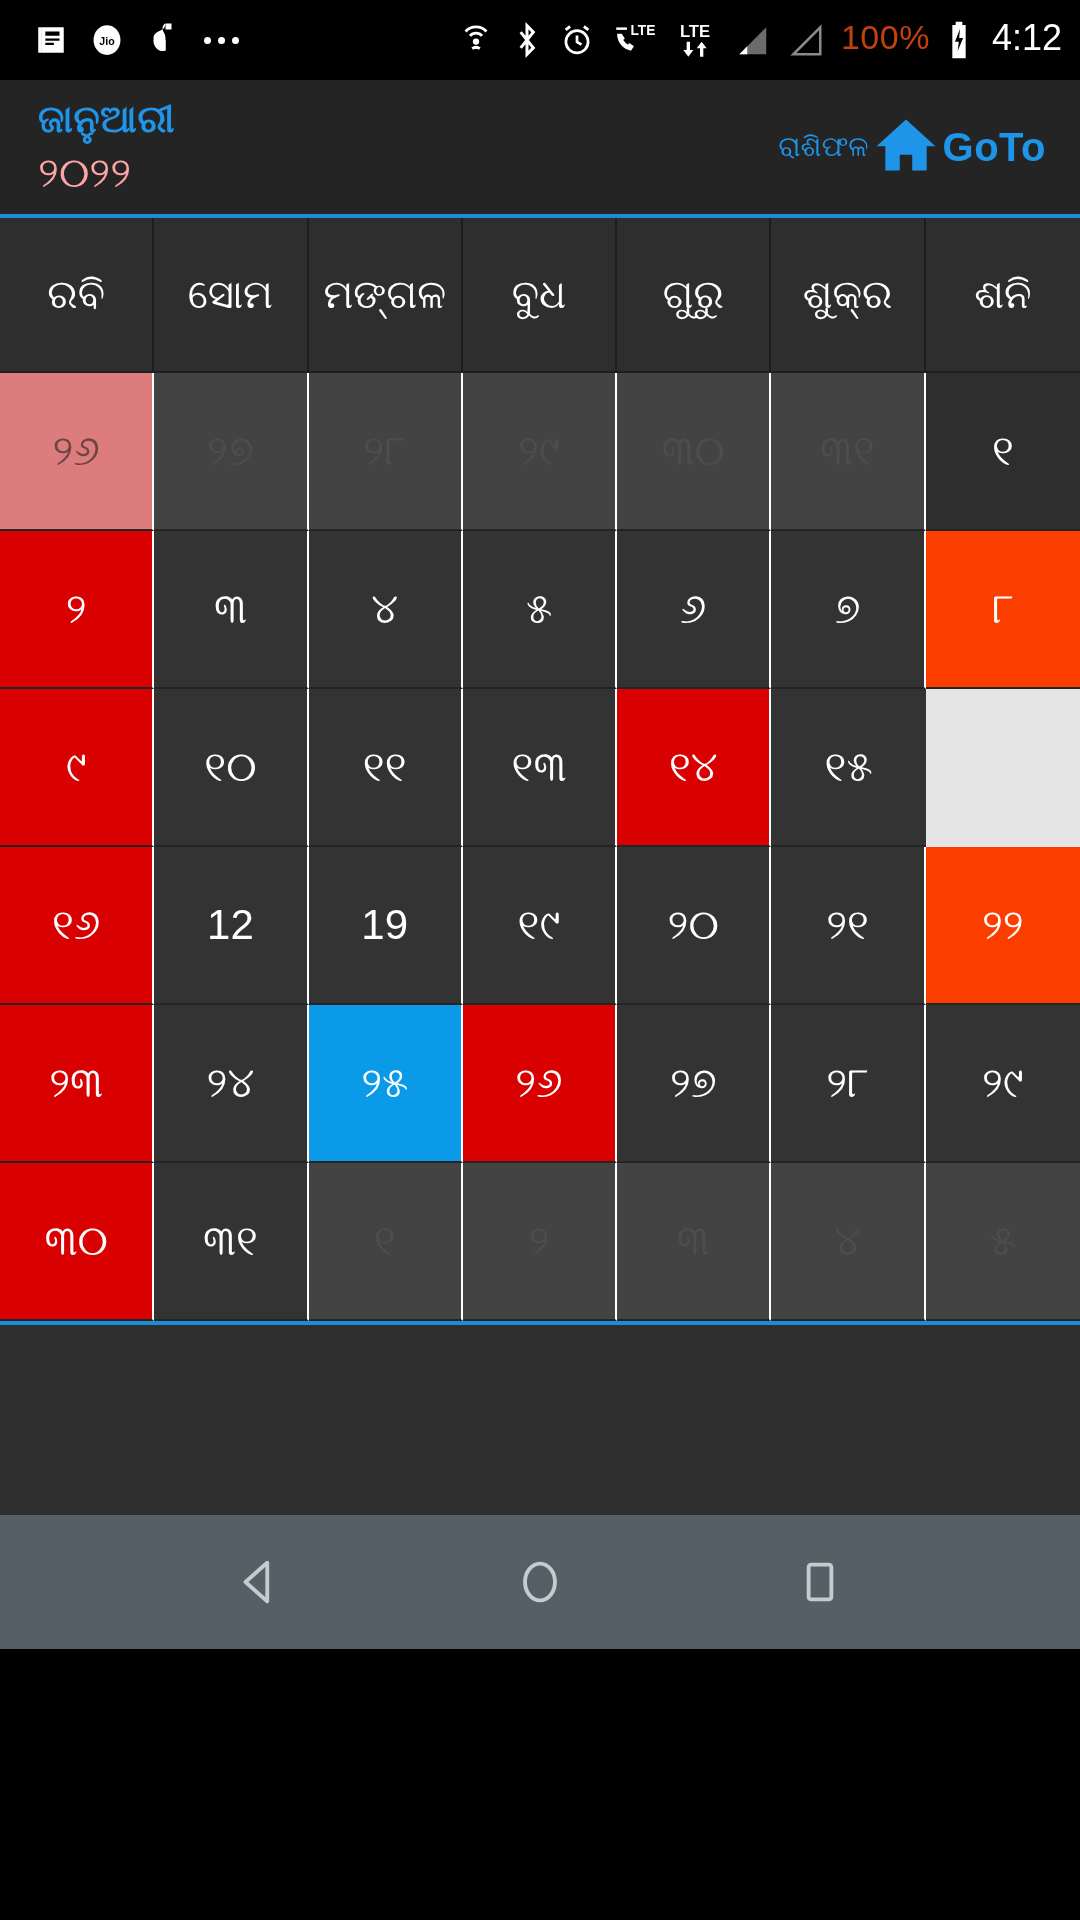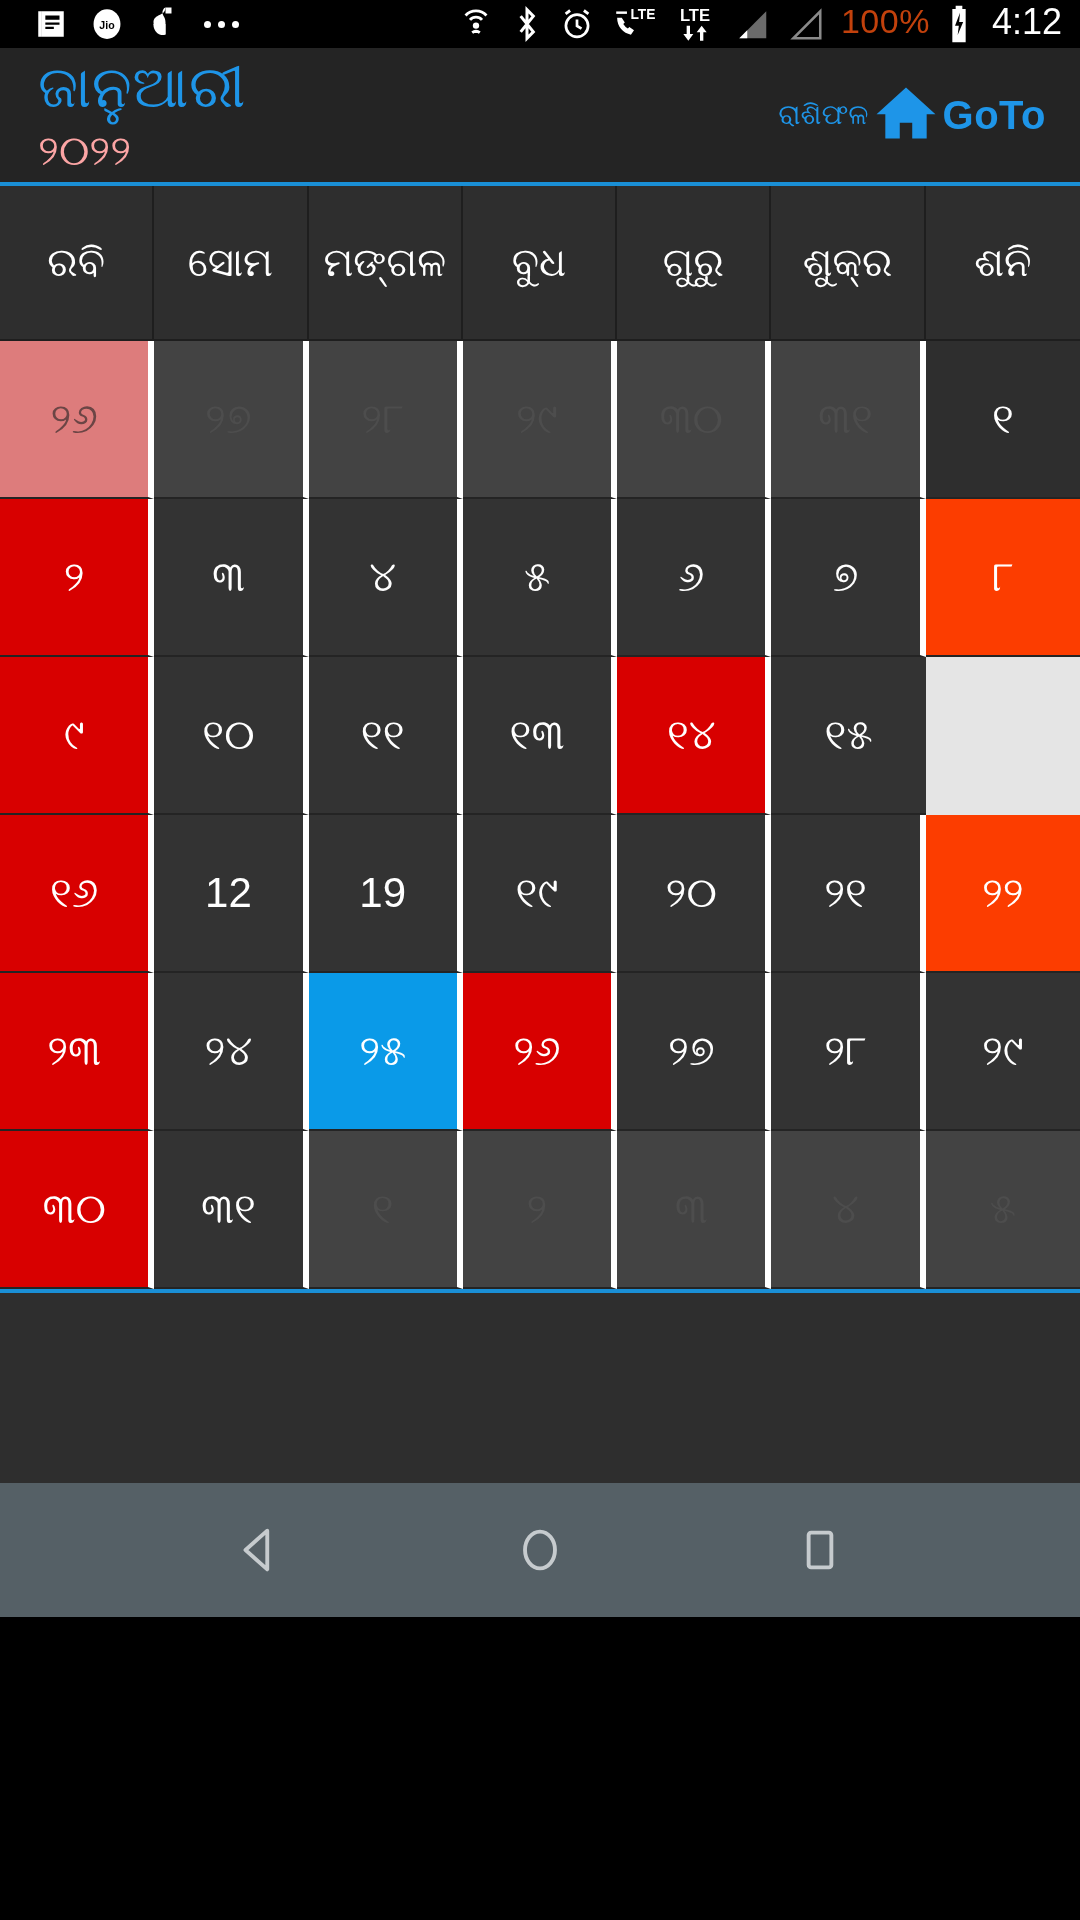--- a/index.html
+++ b/index.html
@@ -17,7 +17,7 @@
 
   
   .statusbar {
-    height: 48px;
+    height: 80px;
     background: #000000;
     display: flex;
     align-items: center;

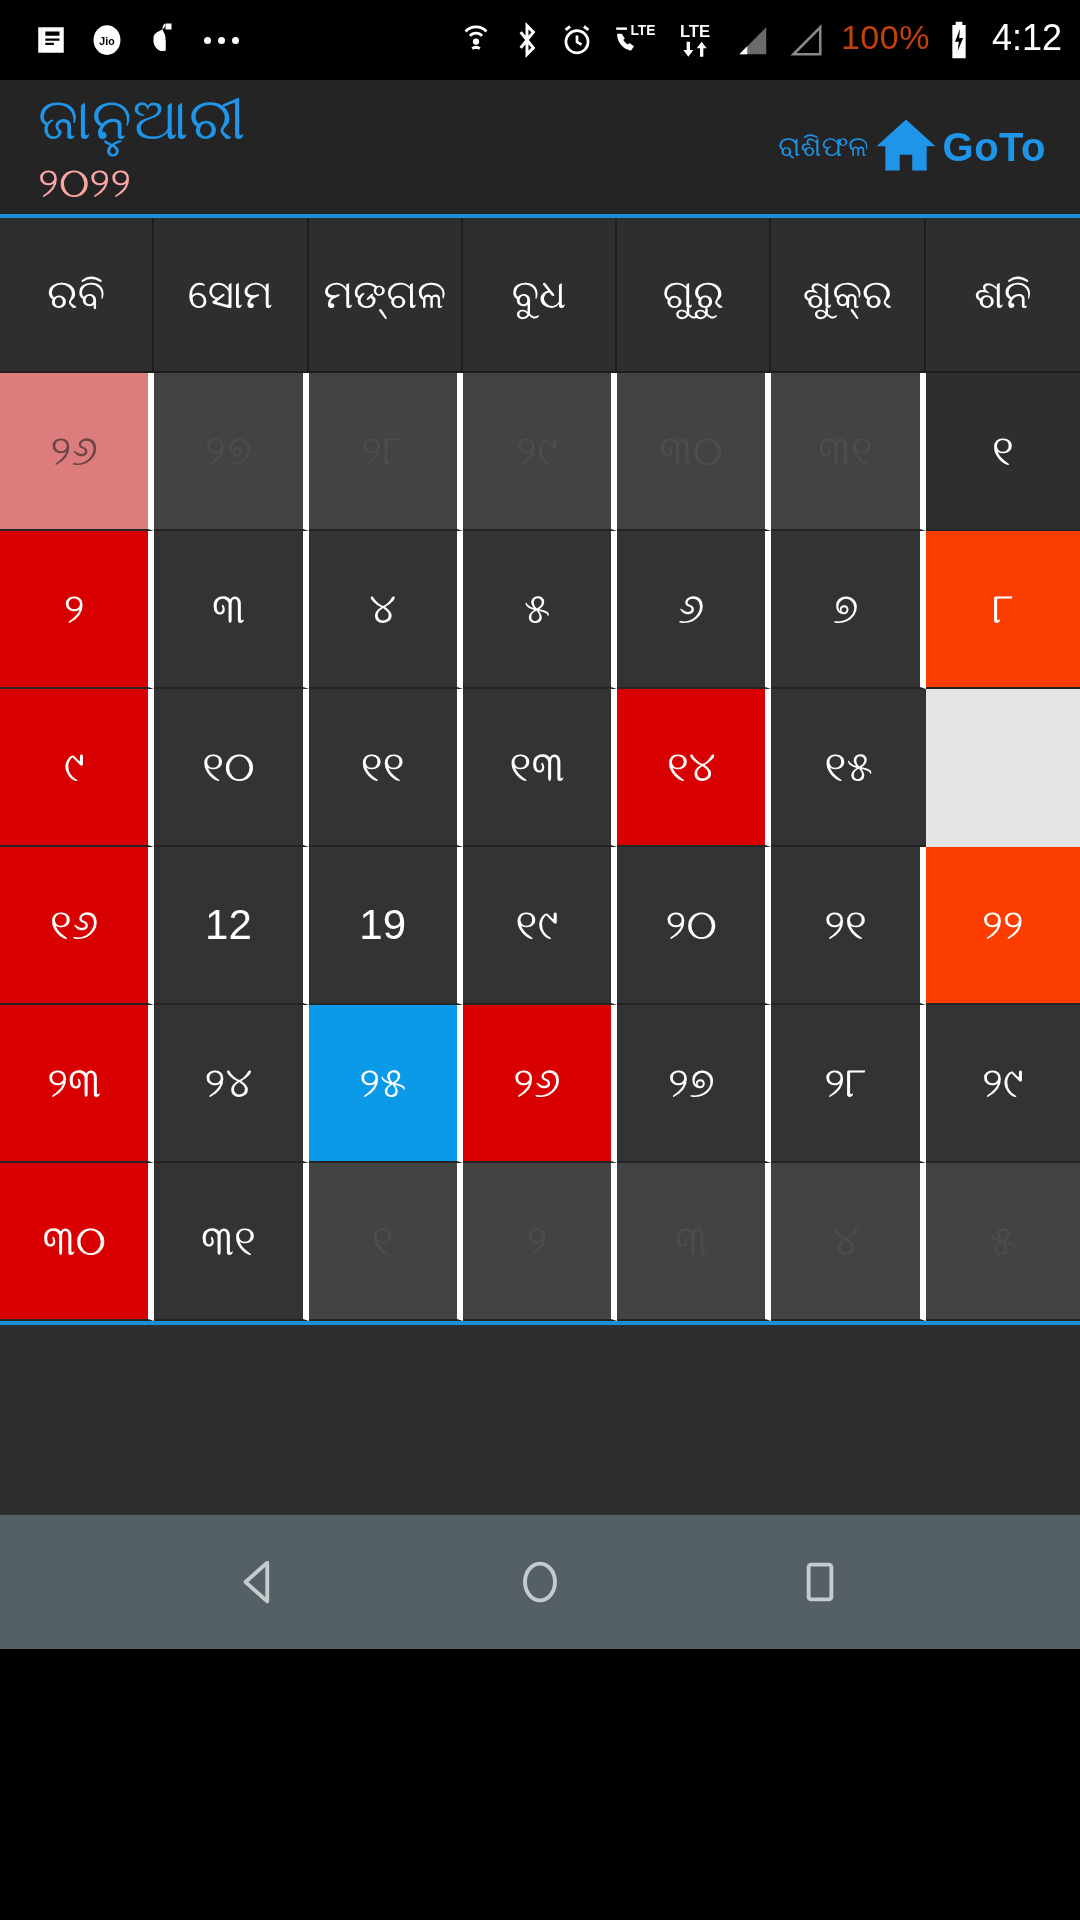--- a/index.html
+++ b/index.html
@@ -90,8 +90,8 @@
   }
   .month-title {
     color: #1e95e8;
-    font-size: 58px;
-    font-weight: 400;
+    font-size: 38px;
+    font-weight: 700;
     letter-spacing: 0.5px;
   }
   .year-title {

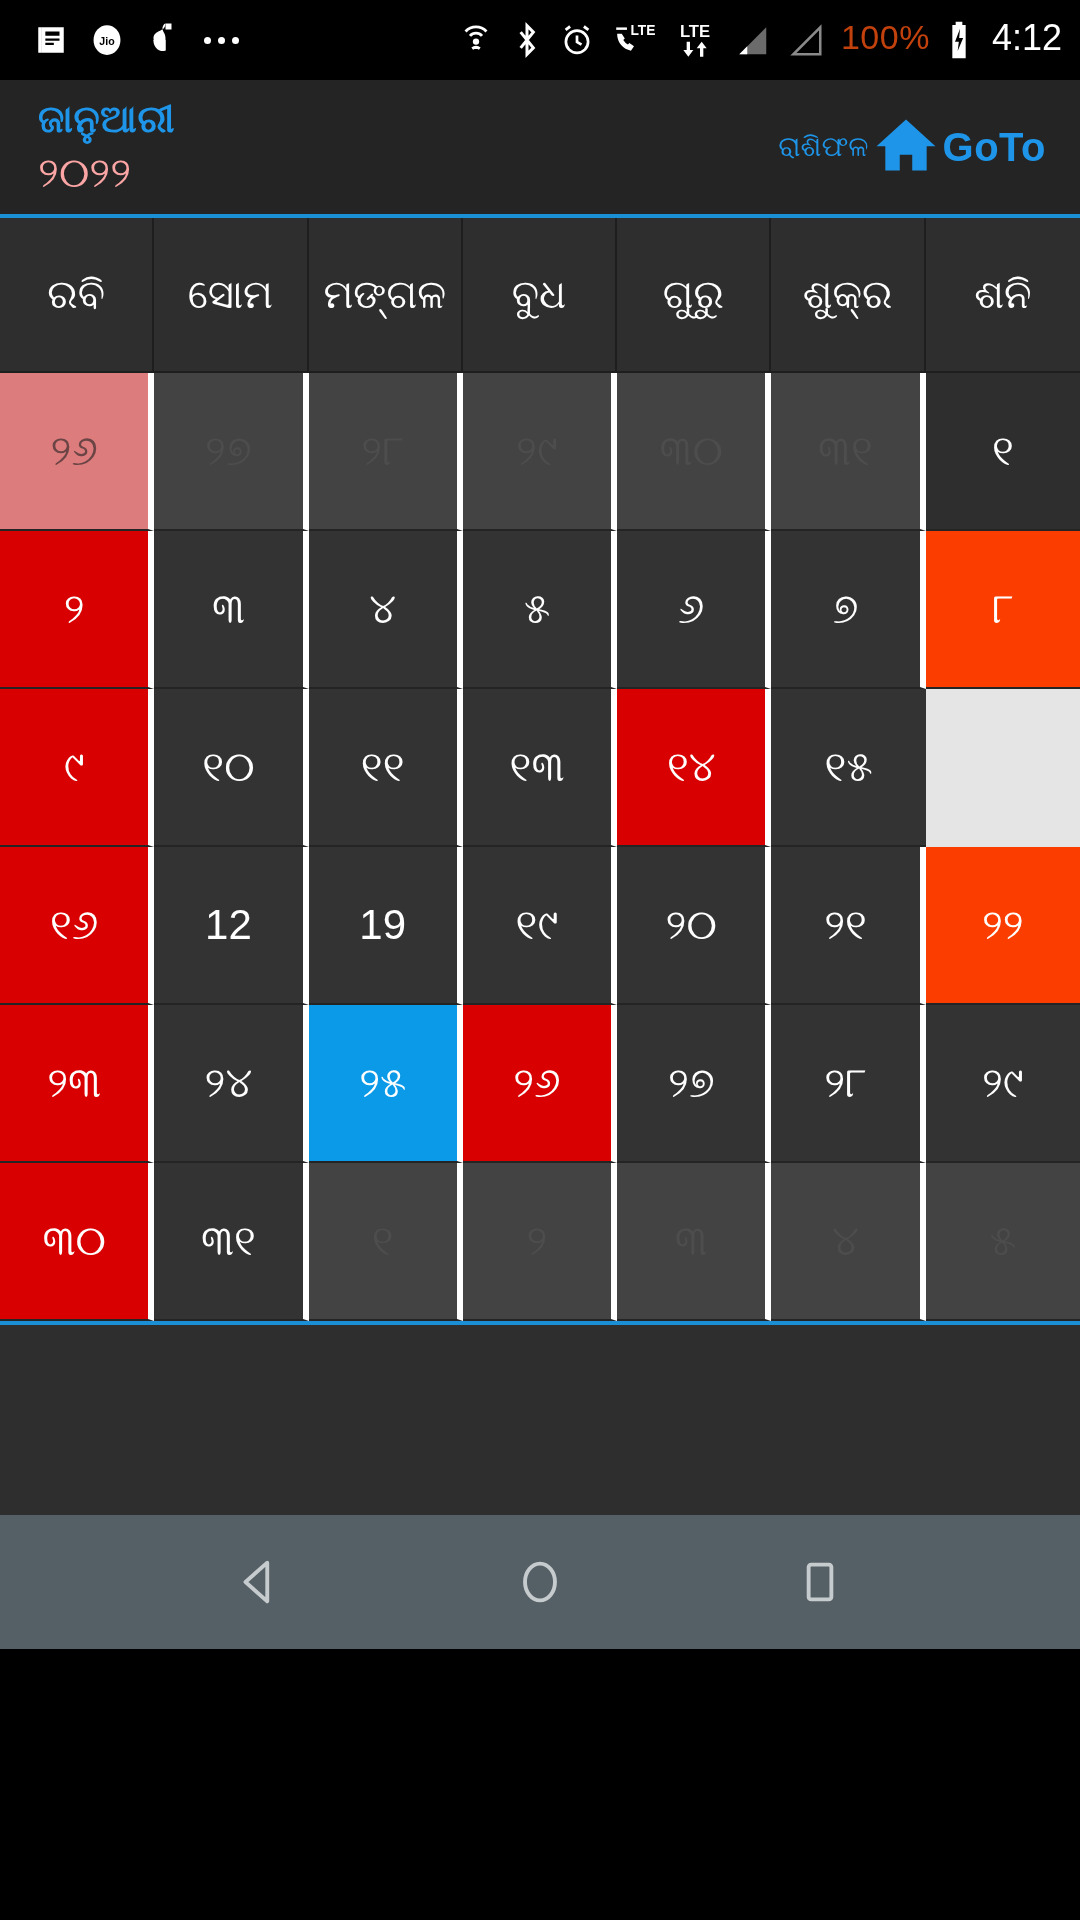--- a/index.html
+++ b/index.html
@@ -151,7 +151,7 @@
     font-size: 42px;
     color: #ffffff;
     background: #333333;
-    border-right: 6px solid #ffffff;
+    border-right: 2px solid #ffffff;
     border-bottom: 2px solid #242424;
     box-sizing: border-box;
   }

